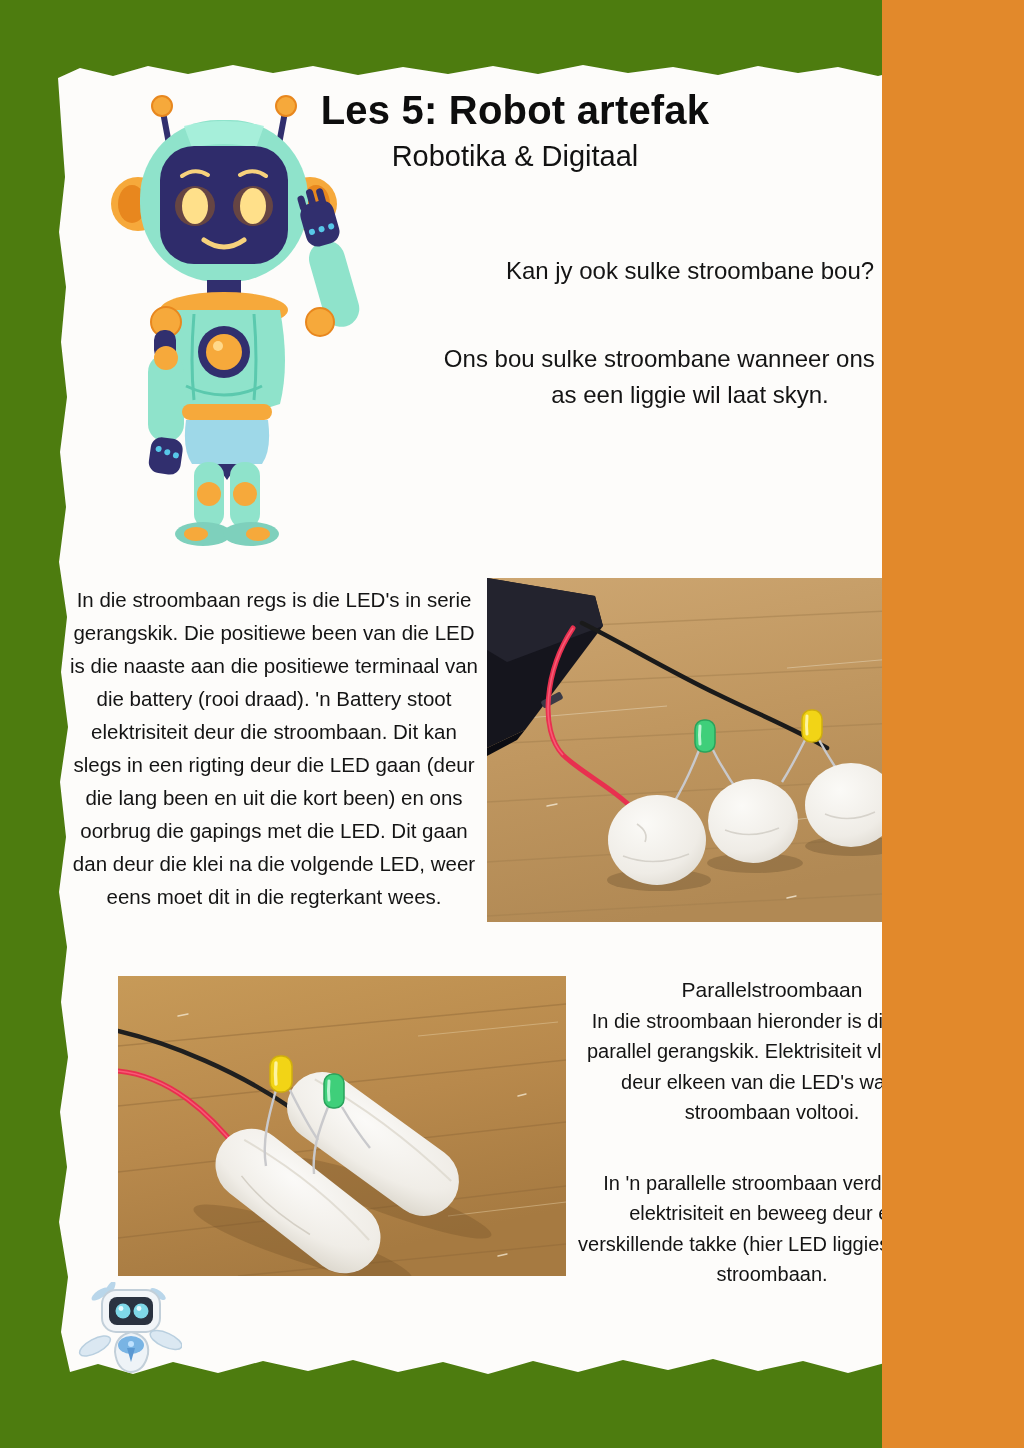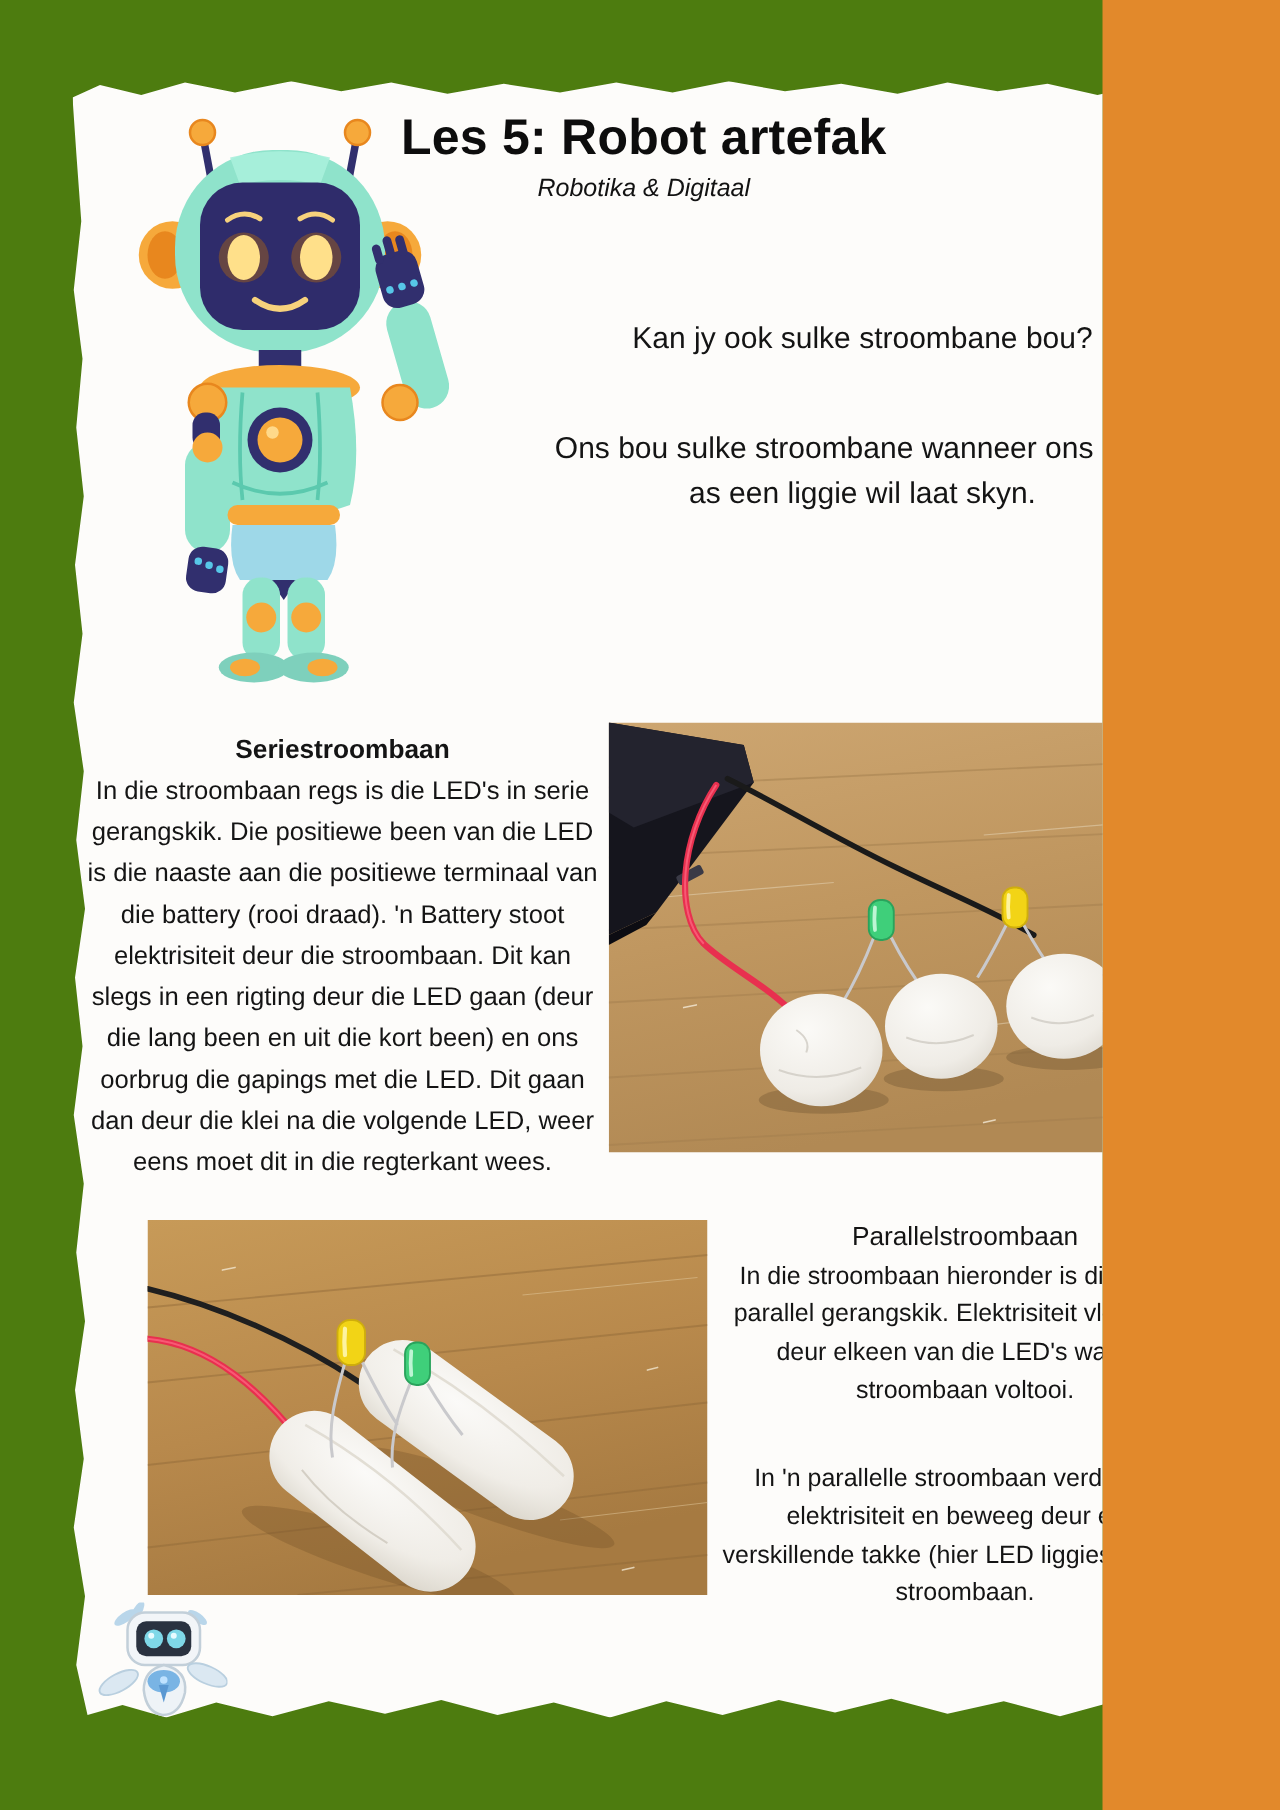--- a/index.html
+++ b/index.html
@@ -21,7 +21,7 @@
 
   #title-block { left:295px; top:88px; width:440px; text-align:center; }
   #page-title { font-size:40px; font-weight:800; color:#0d0d0d; letter-spacing:0.2px; }
-  #page-subtitle { font-size:20px; font-weight:400; color:#121212; margin-top:7px;font-style:italic; }
+  #page-subtitle { font-size:29px; font-weight:400; color:#121212; margin-top:7px; }
 
   #intro-block { left:432px; top:253px; width:516px; text-align:center; font-size:24px; line-height:36px; color:#141414; }
   #intro-block p + p { margin-top:52px; }

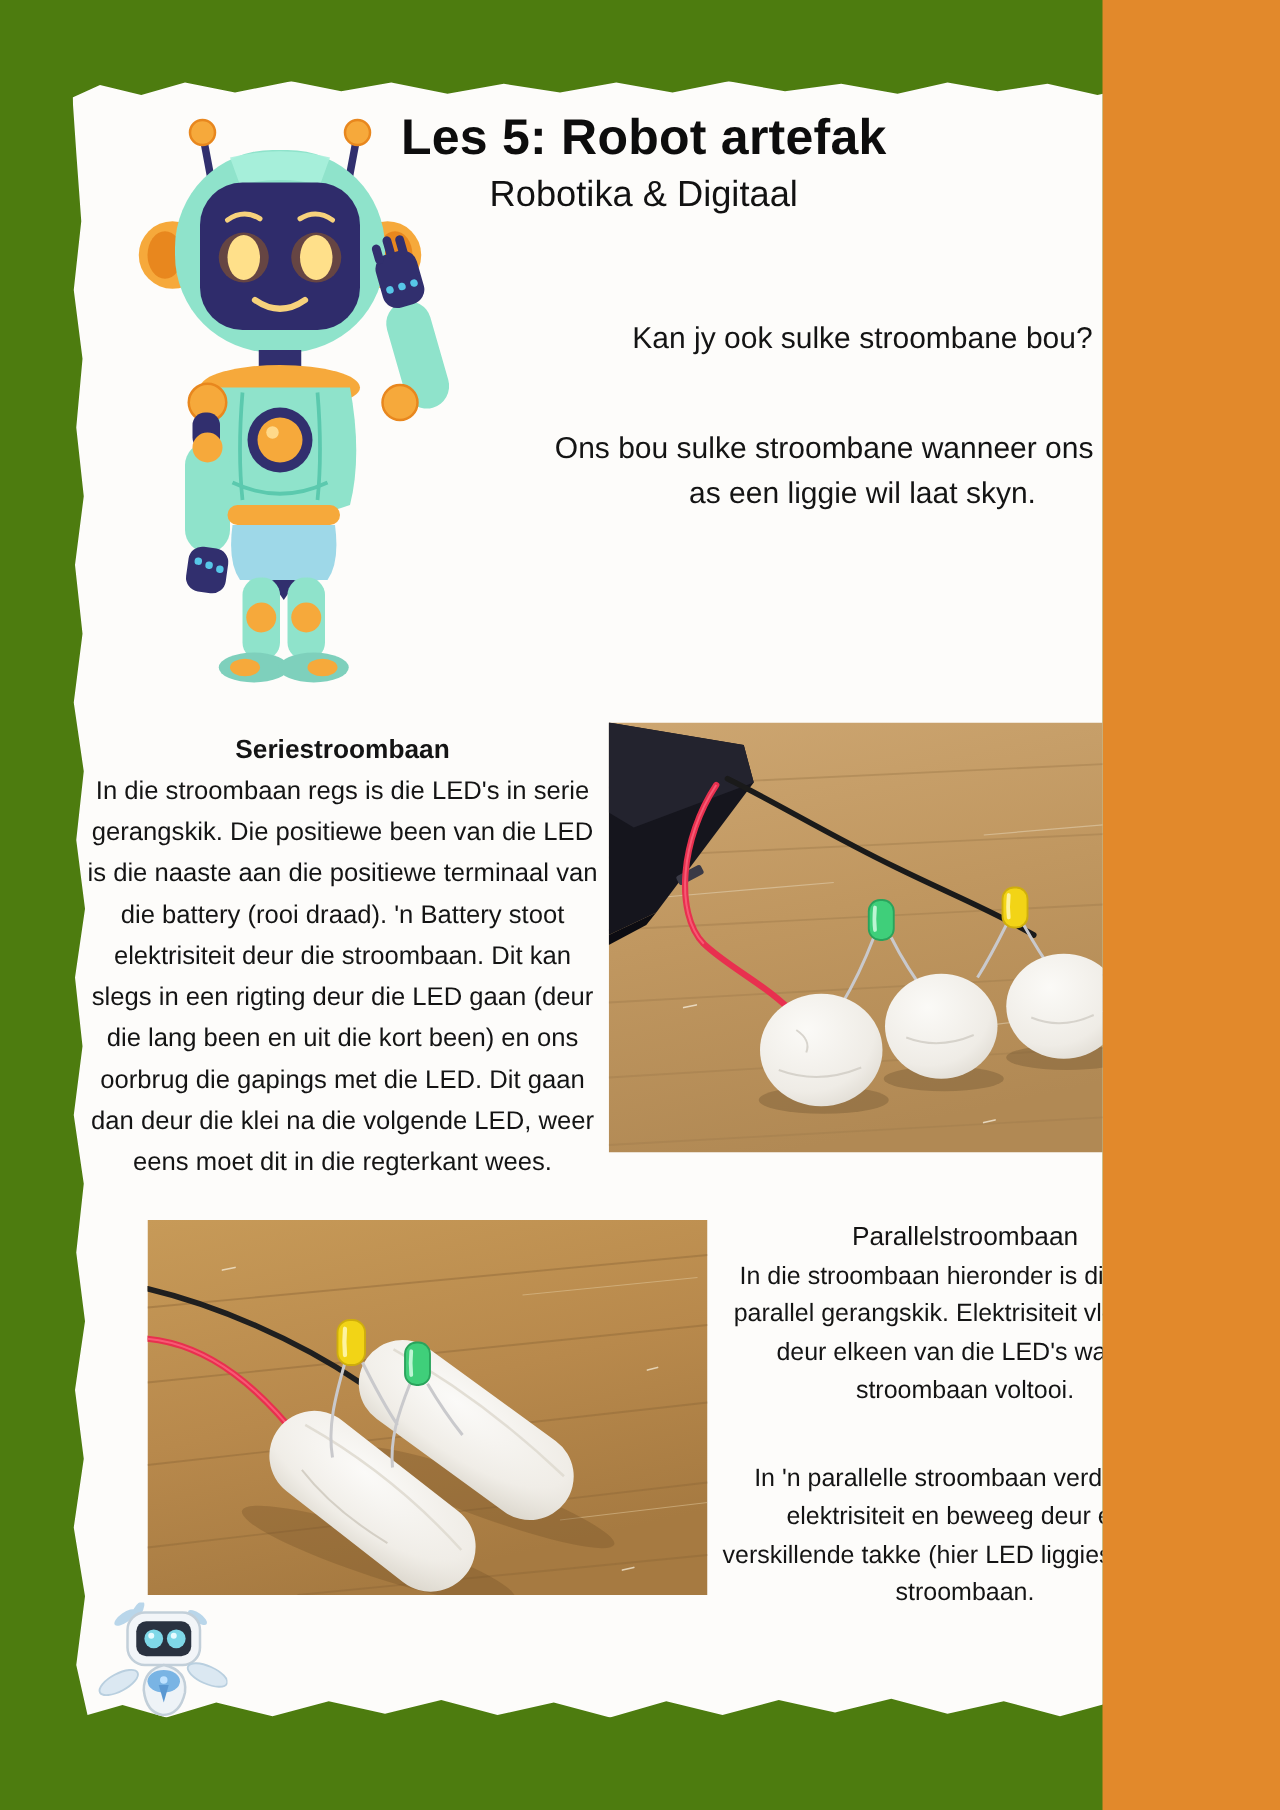--- a/index.html
+++ b/index.html
@@ -135,7 +135,6 @@
   </div>
 
   <div class="abs txt" id="series-text">
-    <div class="col-heading">Seriestroombaan</div>
     <div>In die stroombaan regs is die LED's in serie gerangskik. Die positiewe been van die LED is die naaste aan die positiewe terminaal van die battery (rooi draad). 'n Battery stoot elektrisiteit deur die stroombaan. Dit kan slegs in een rigting deur die LED gaan (deur die lang been en uit die kort been) en ons oorbrug die gapings met die LED. Dit gaan dan deur die klei na die volgende LED, weer eens moet dit in die regterkant wees.</div>
   </div>
 

